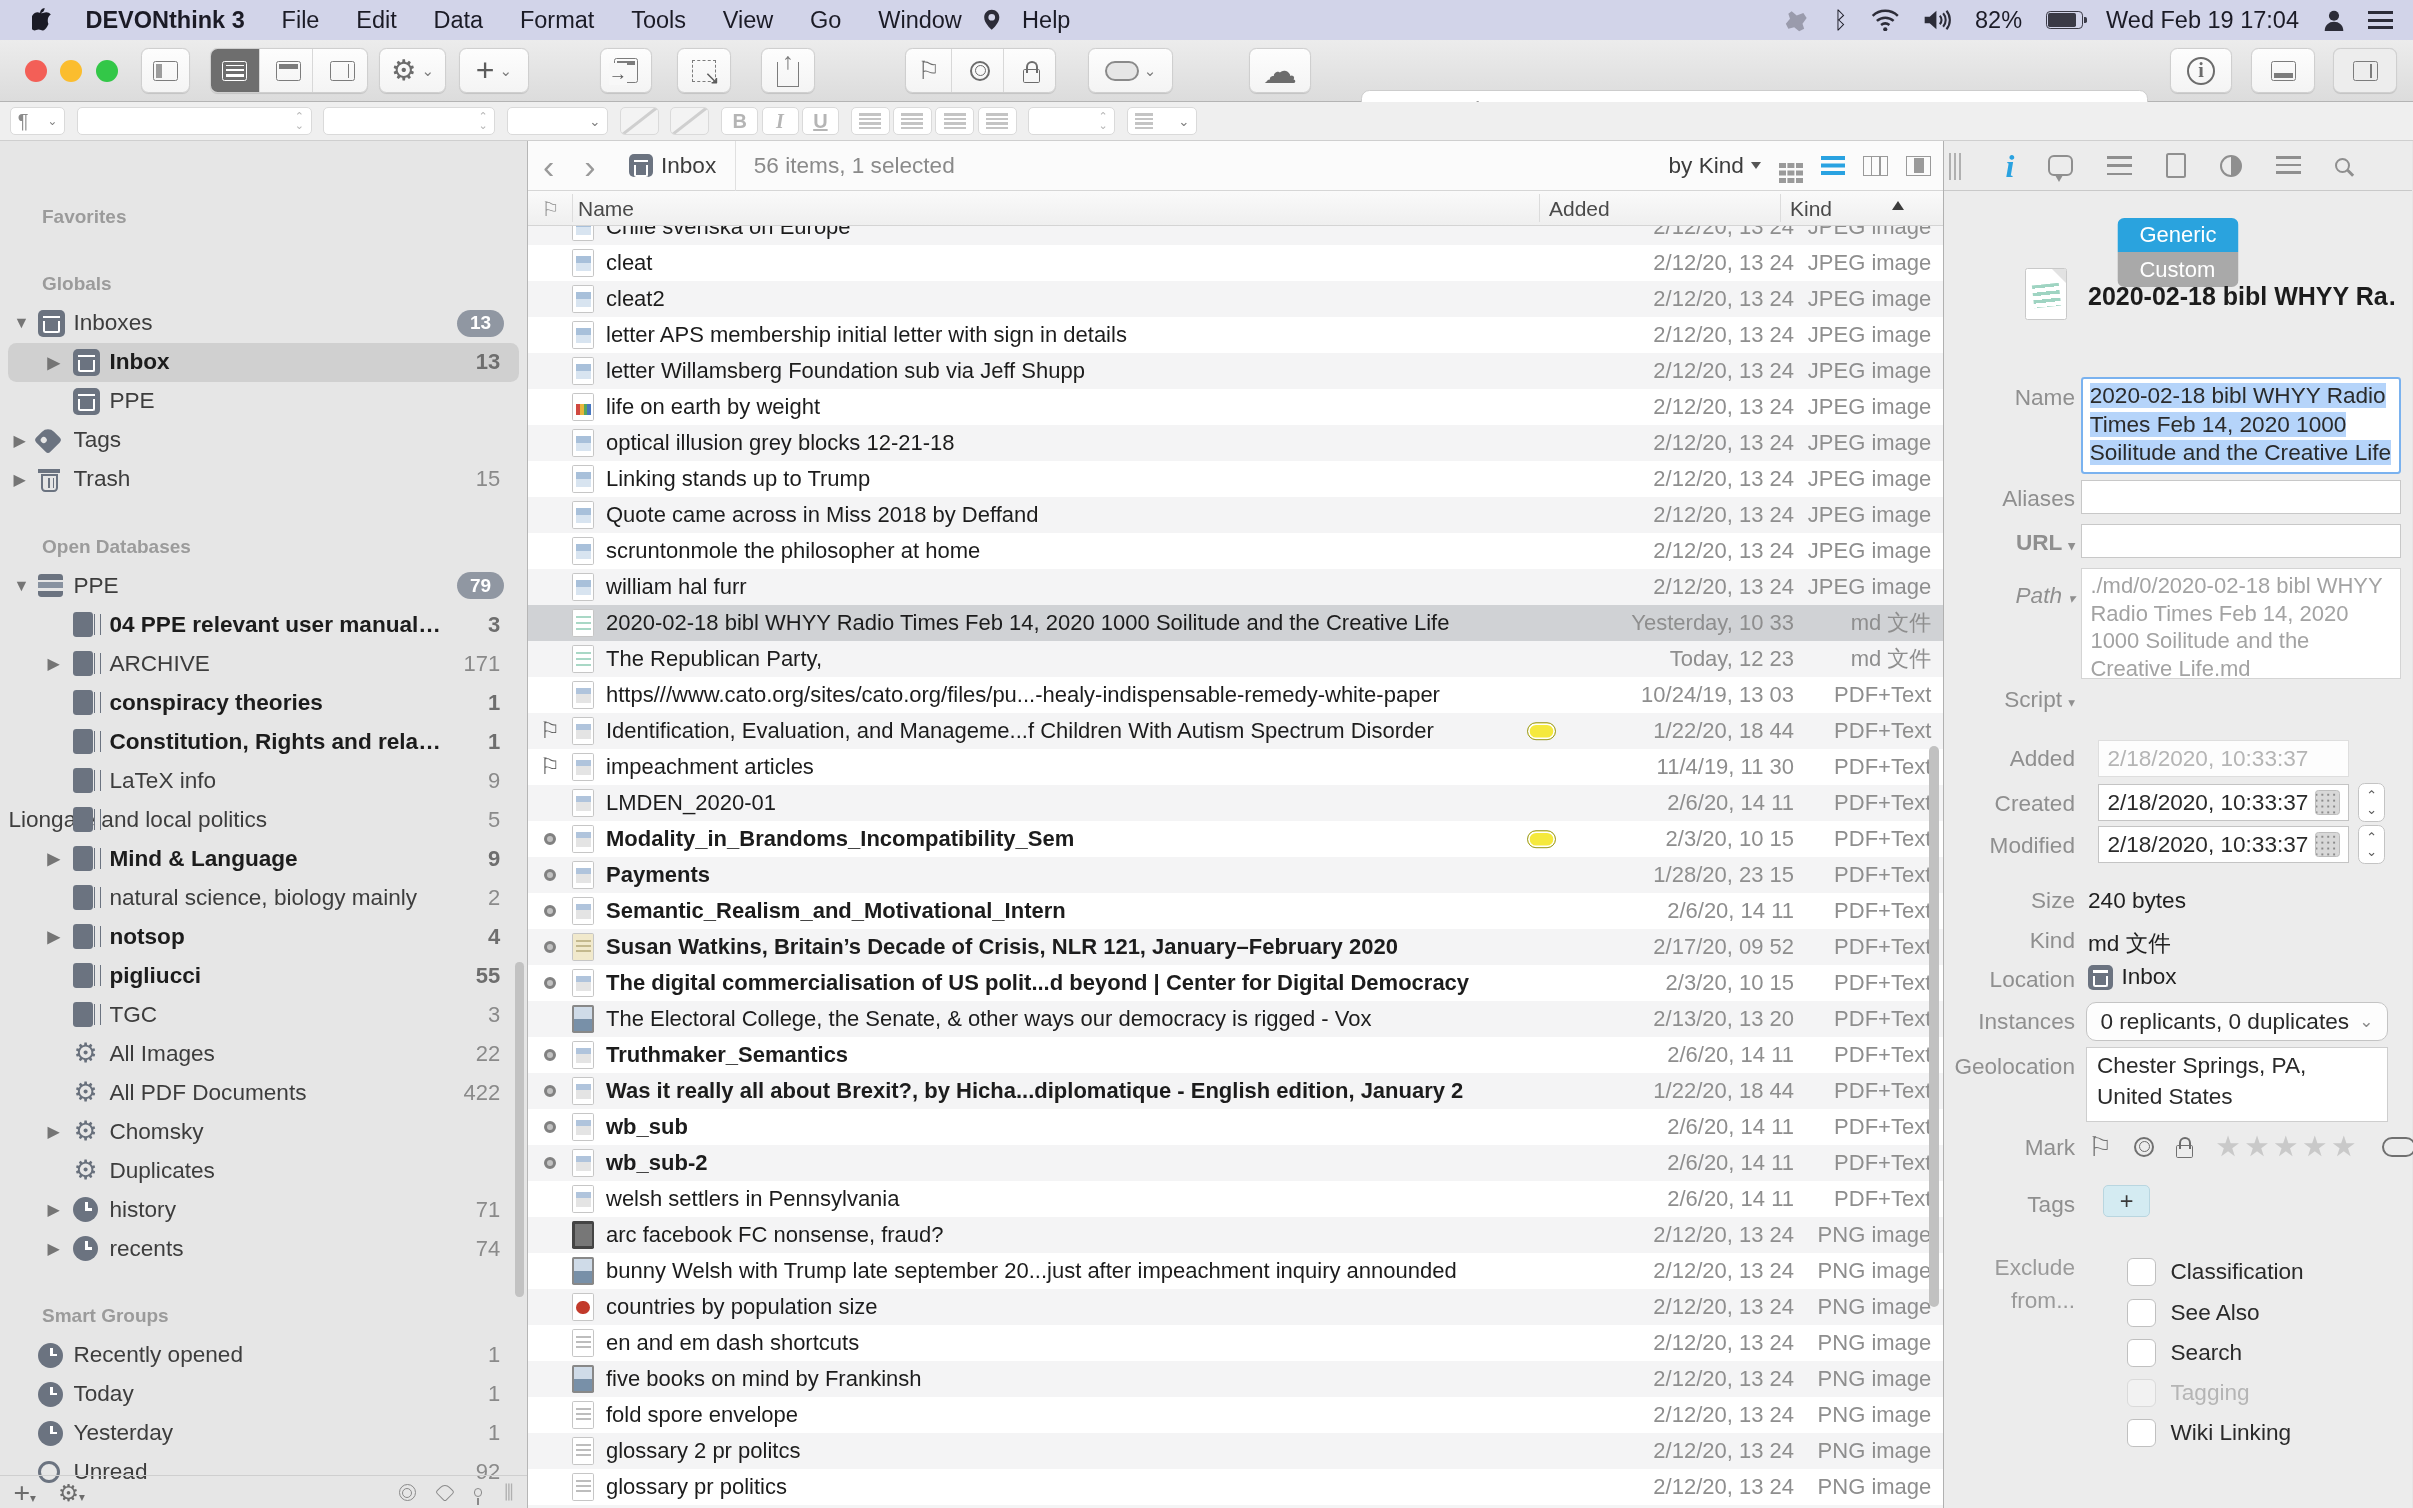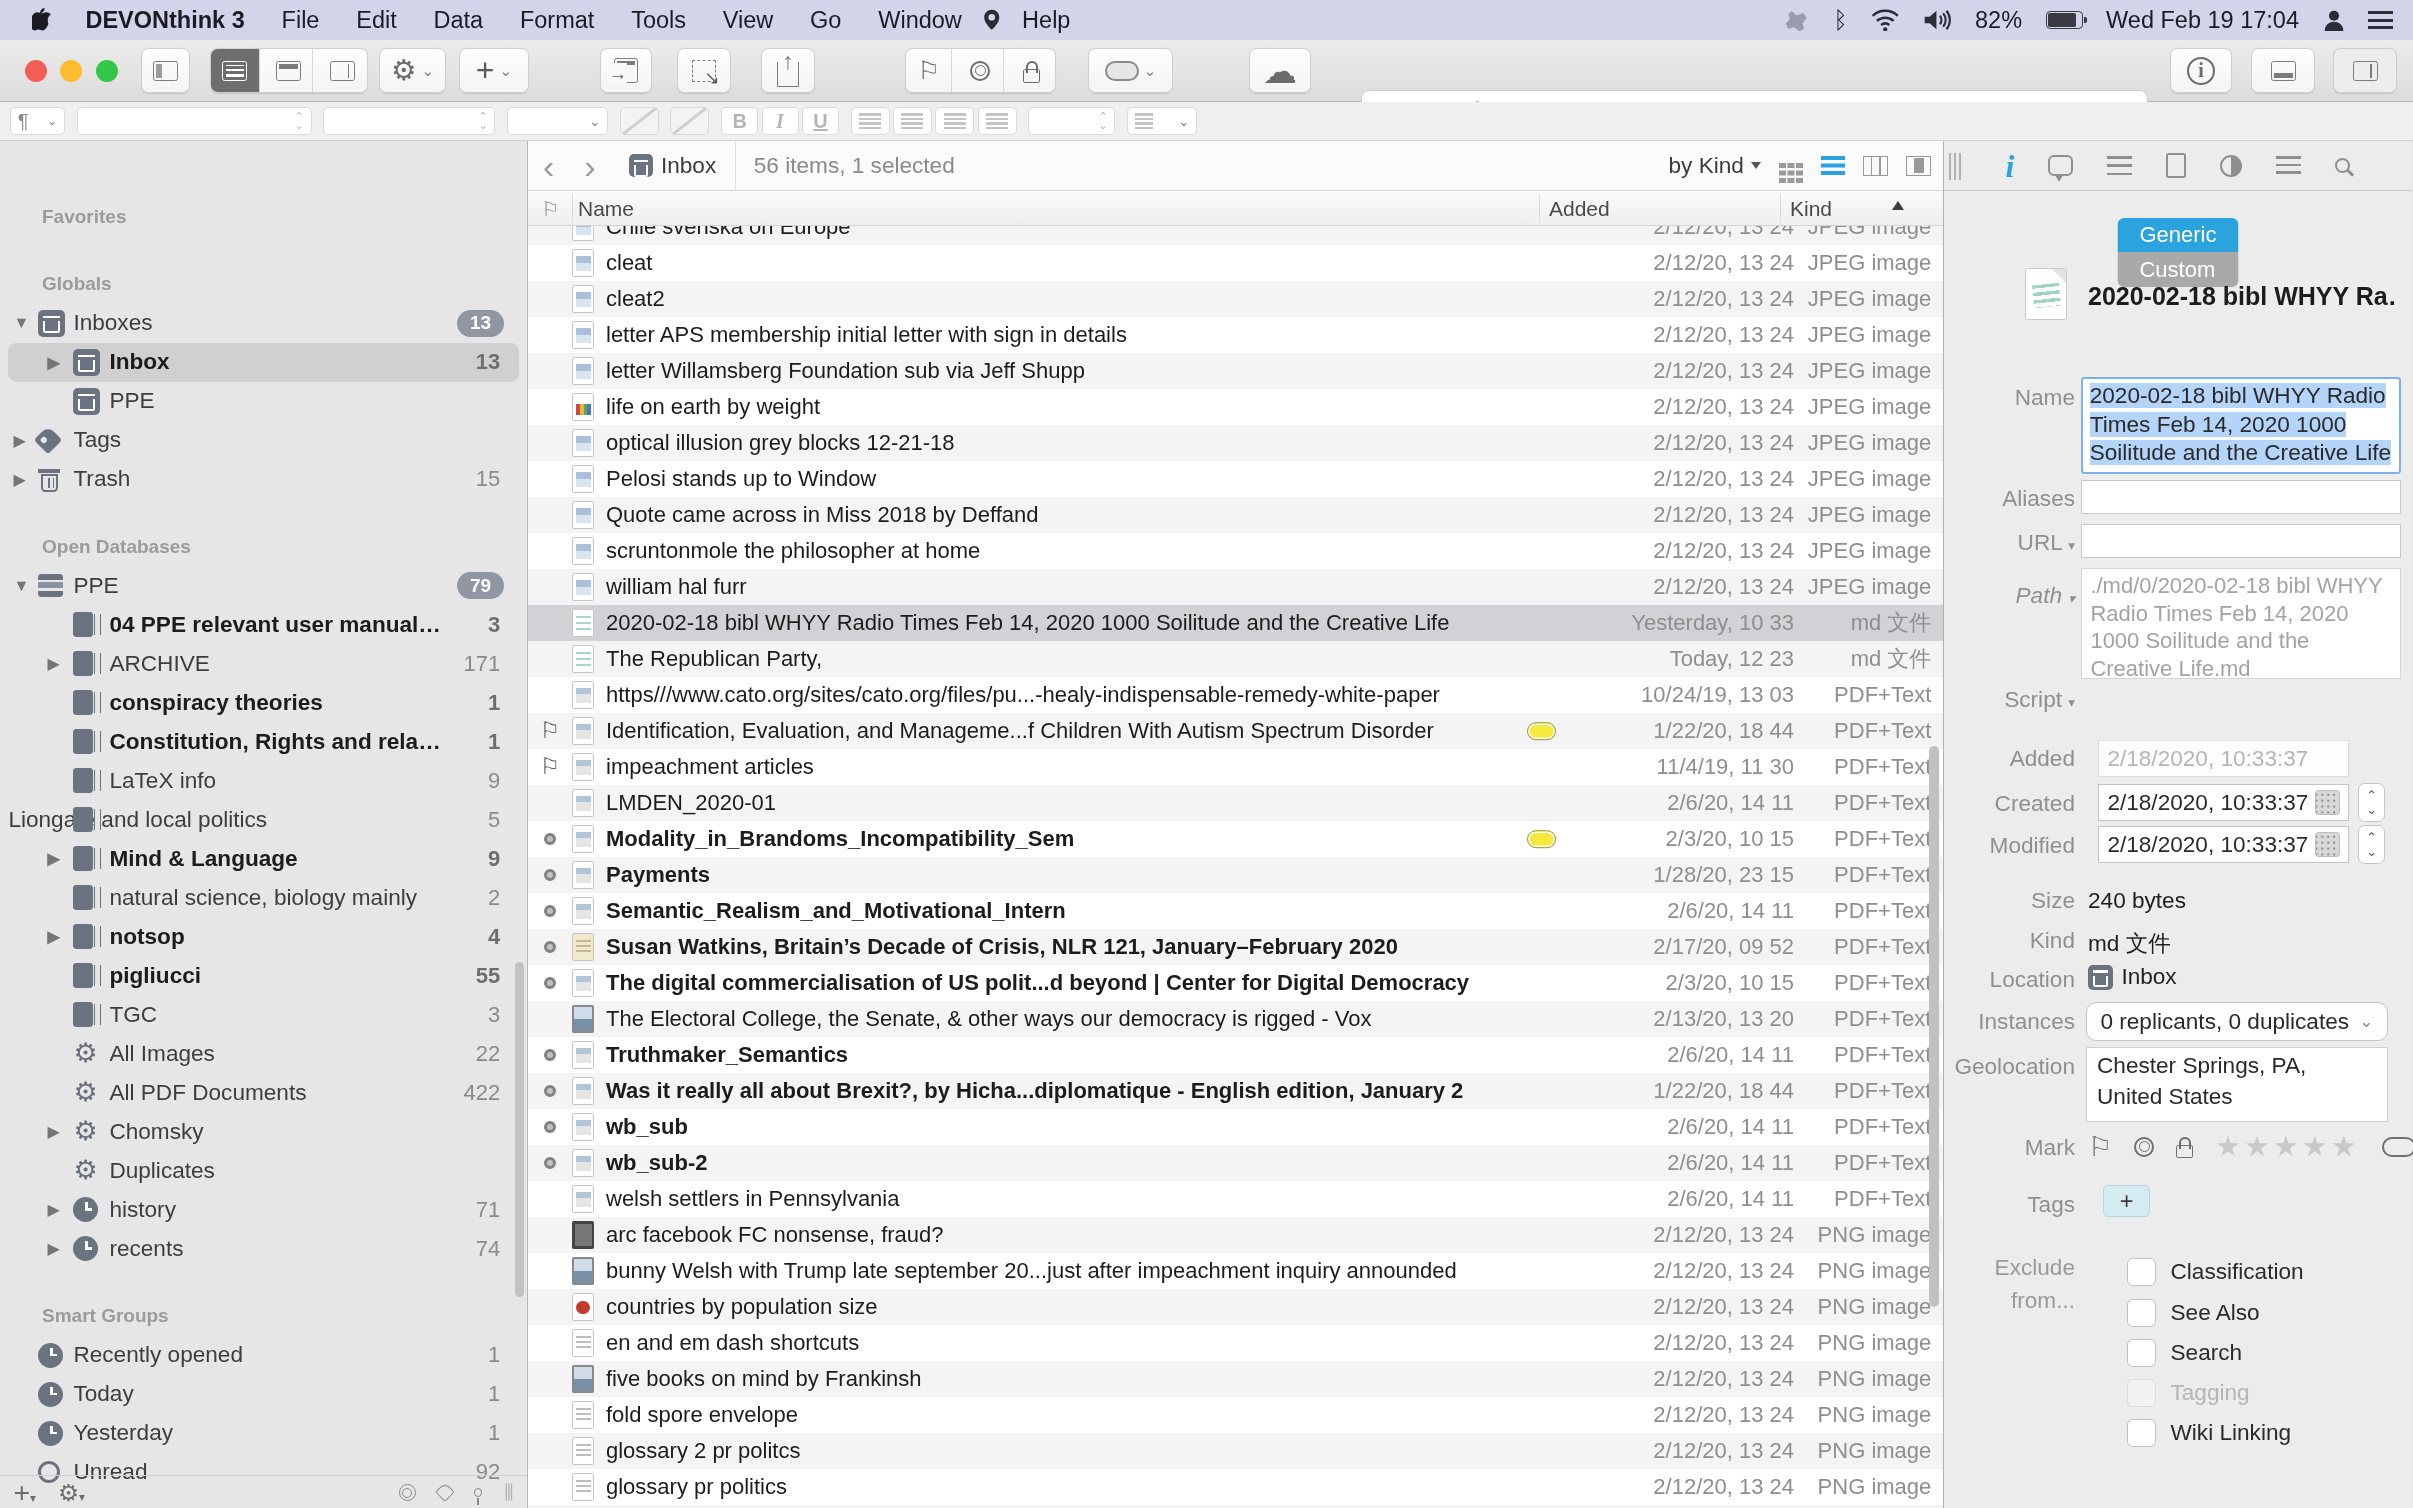--- a/index.html
+++ b/index.html
@@ -683,7 +683,7 @@
             <span class="c-icon">
               <span class="doc-ic ic-img"></span>
             </span>
-            <span class="c-name">Pelosi stands up to Window</span>
+            <span class="c-name">Linking stands up to Trump</span>
             <span class="c-added">2/12/20, 13 24</span>
             <span class="c-kind">JPEG image</span>
           </div>

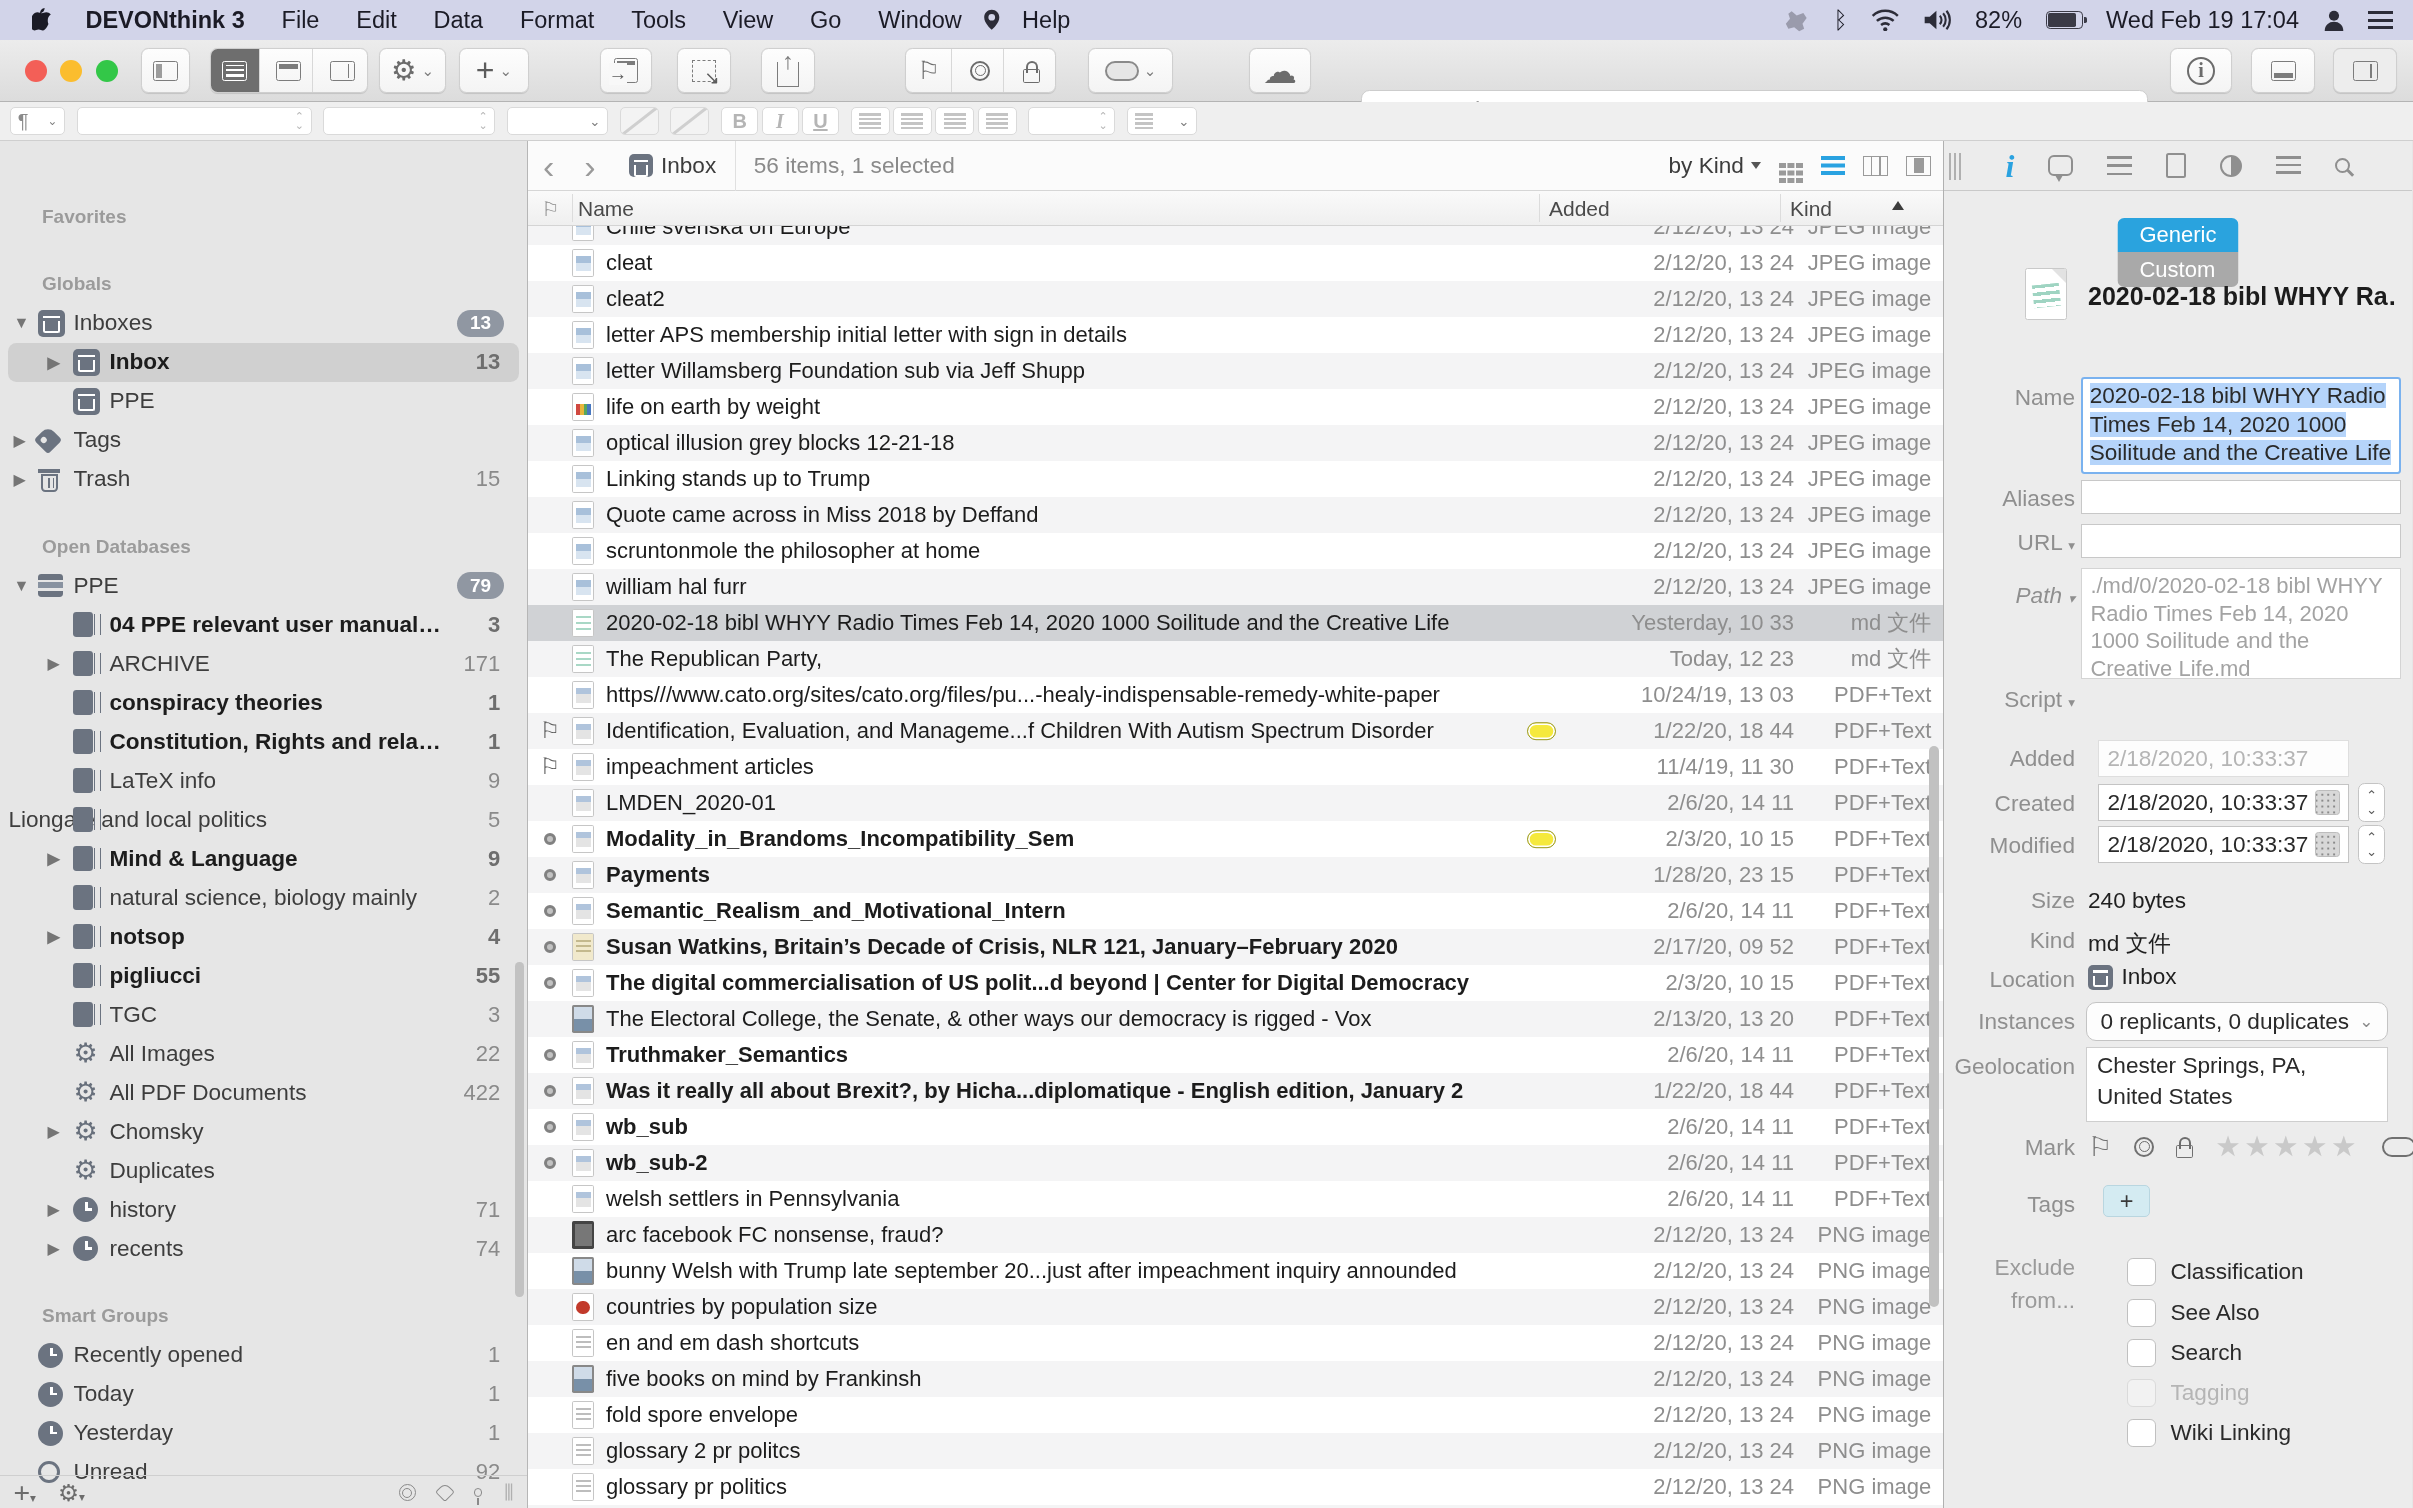--- a/index.html
+++ b/index.html
@@ -1008,7 +1008,7 @@
       <span class="ilabel" style="top:295px;">Aliases</span>
       <div class="ifield" style="top:289px;"></div>
 
-      <span class="ilabel" style="top:339px;"><span>URL</span> <span class="dd">▾</span></span>
+      <span class="ilabel" style="top:339px;font-weight:bold;"><span>URL</span> <span class="dd">▾</span></span>
       <div class="ifield" style="top:333px;"></div>
 
       <span class="ilabel" style="top:392px;font-style:italic;"><span>Path</span> <span class="dd">▾</span></span>

